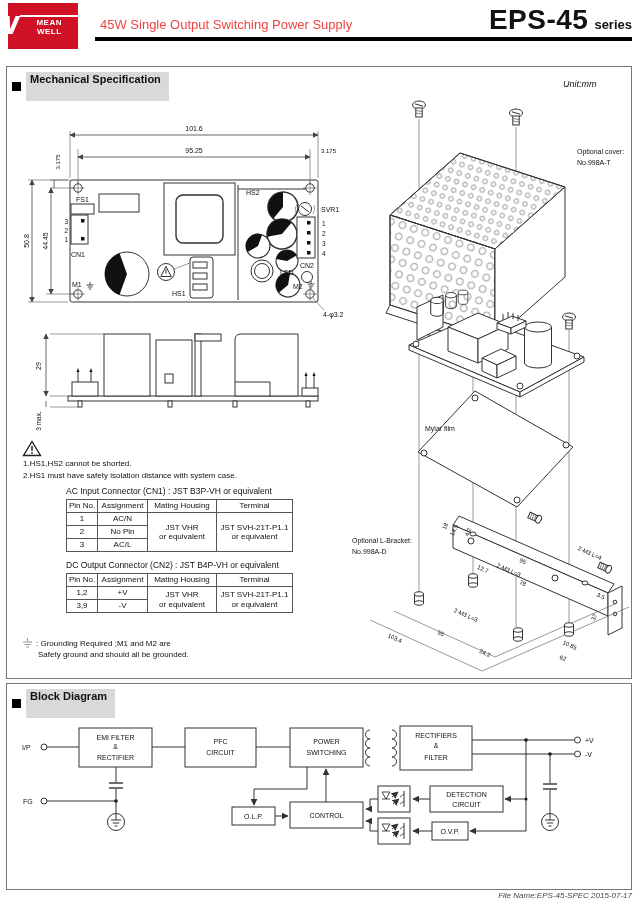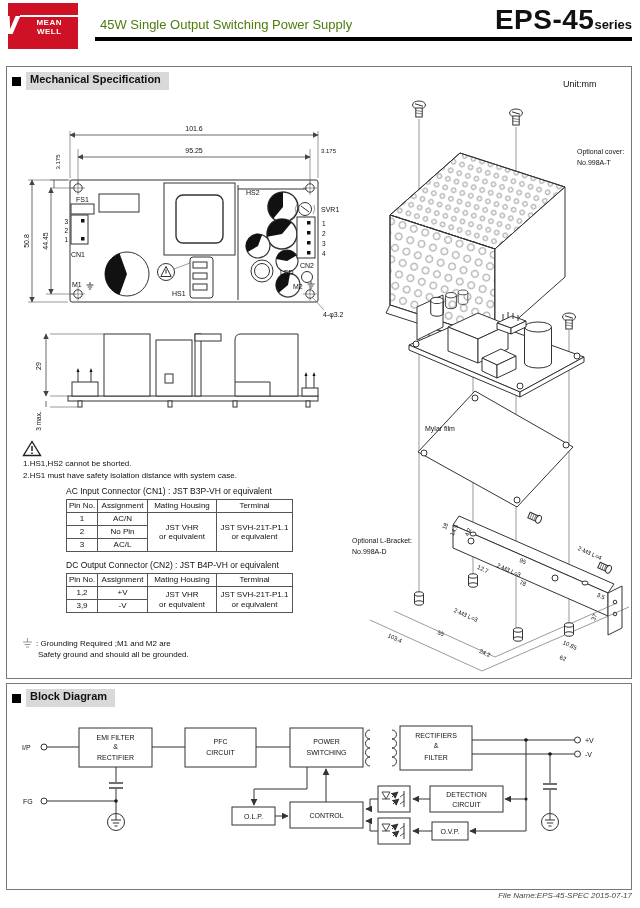--- a/index.html
+++ b/index.html
@@ -13,7 +13,7 @@
            color:#fff;font-size:25px;line-height:28px;letter-spacing:1px;}
   .logo-brand{width:100%;text-align:center;border-top:2px solid #fff;color:#fff;
               font-size:8px;font-weight:bold;letter-spacing:.5px;padding:1px 16px 2px;}
-  .header-title{left:100px;top:17px;font-size:13px;color:#4d7c0f;white-space:nowrap;}
+  .header-title{left:100px;top:17px;font-size:13px;color:#ef4444;white-space:nowrap;}
   .header-rule{left:95px;top:37px;width:537px;height:4px;background:#000;}
   .series{right:8px;top:4px;display:flex;align-items:baseline;}
   .series-name{font-size:28px;font-weight:bold;letter-spacing:.5px;}

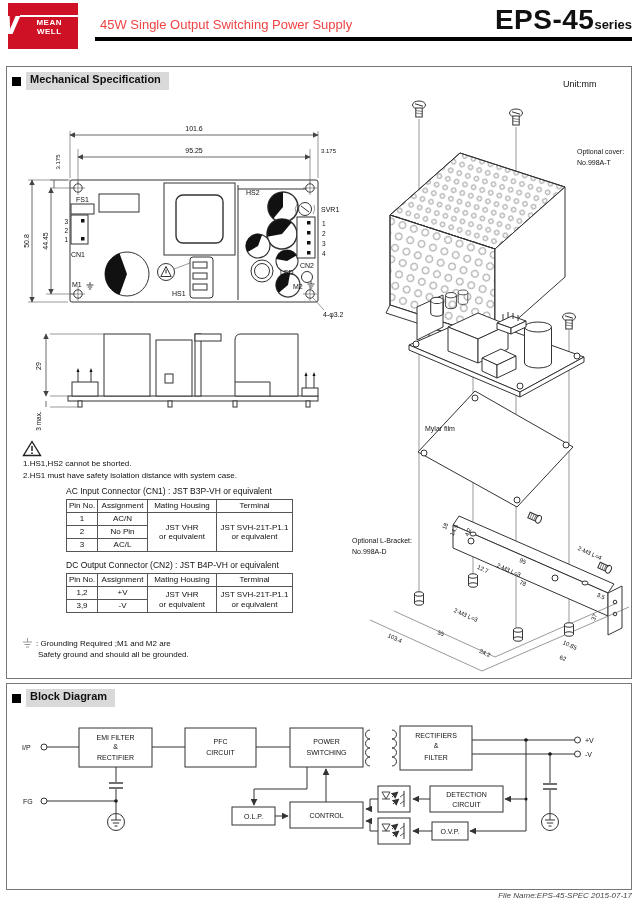--- a/index.html
+++ b/index.html
@@ -15,7 +15,7 @@
               font-size:8px;font-weight:bold;letter-spacing:.5px;padding:1px 16px 2px;}
   .header-title{left:100px;top:17px;font-size:13px;color:#ef4444;white-space:nowrap;}
   .header-rule{left:95px;top:37px;width:537px;height:4px;background:#000;}
-  .series{right:8px;top:4px;display:flex;align-items:baseline;}
+  .series{right:8px;top:4px;display:flex;align-items:baseline;gap:6px;}
   .series-name{font-size:28px;font-weight:bold;letter-spacing:.5px;}
   .series-suffix{font-size:13px;font-weight:bold;}
   

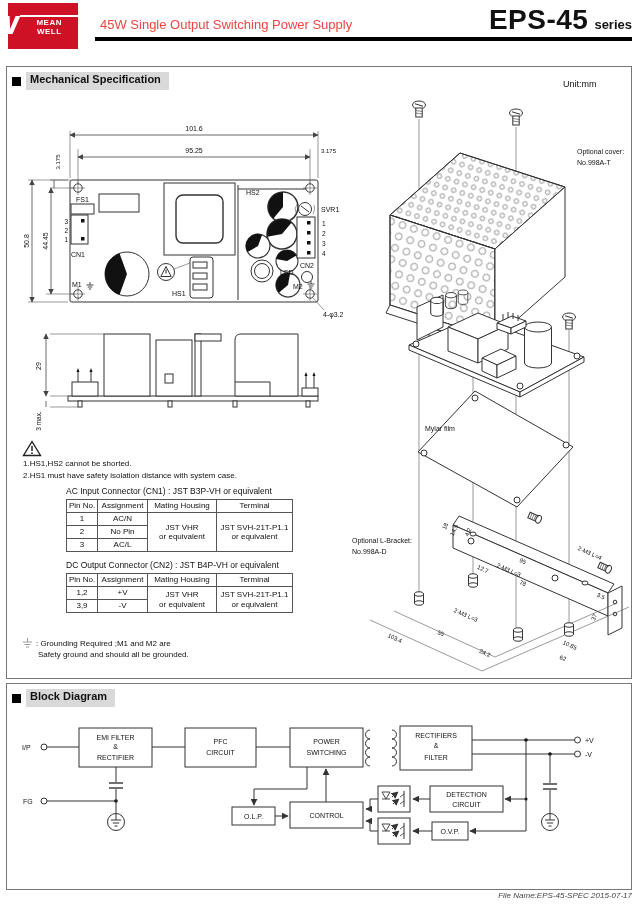--- a/index.html
+++ b/index.html
@@ -24,7 +24,7 @@
   .block-box{left:6px;top:683px;width:624px;height:205px;}
   .section-header{display:flex;align-items:center;gap:5px;}
   .sec-bullet{width:9px;height:9px;background:#000;}
-  .sec-label{background:#d9d9d9;padding:1px 8px 5px 4px;font-size:11px;font-weight:bold;white-space:nowrap;}
+  .sec-label{background:#d9d9d9;padding:1px 8px 16px 4px;font-size:11px;font-weight:bold;white-space:nowrap;}
   .unit{left:563px;top:79px;font-size:9px;}
   
   .ctable{position:absolute;padding-left:44px;}

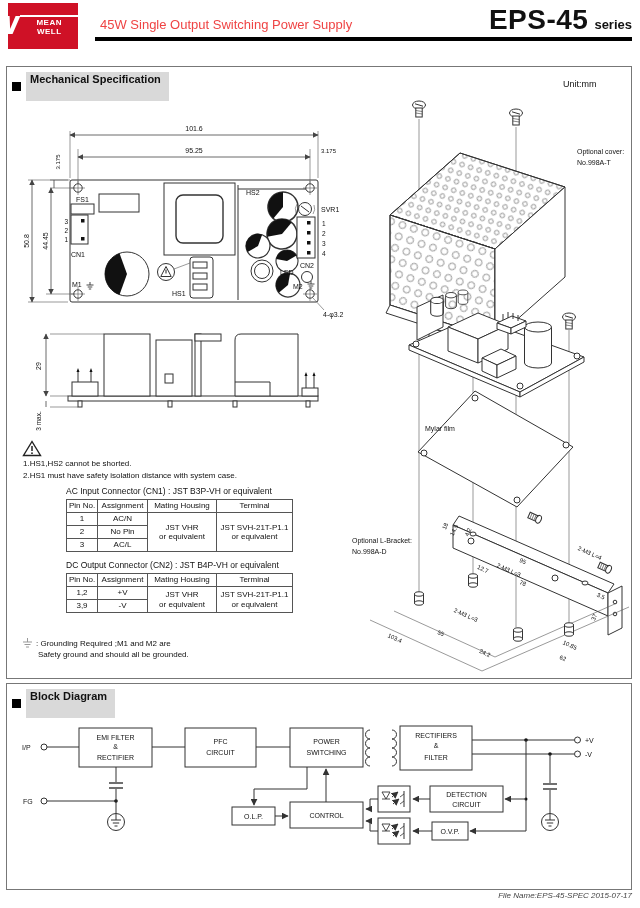--- a/index.html
+++ b/index.html
@@ -25,7 +25,7 @@
   .section-header{display:flex;align-items:center;gap:5px;}
   .sec-bullet{width:9px;height:9px;background:#000;}
   .sec-label{background:#d9d9d9;padding:1px 8px 16px 4px;font-size:11px;font-weight:bold;white-space:nowrap;}
-  .unit{left:563px;top:79px;font-size:9px;}
+  .unit{left:563px;top:79px;font-size:9px;font-style:italic;}
   
   .ctable{position:absolute;padding-left:44px;}
   .ctable .ttl{font-size:8.5px;margin-bottom:3px;white-space:nowrap;color:#111;}

